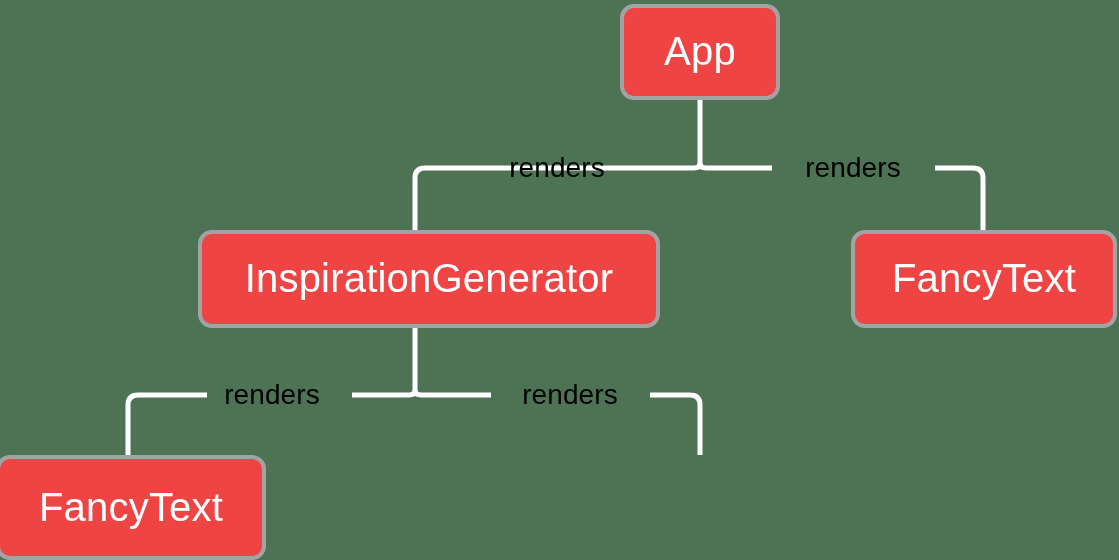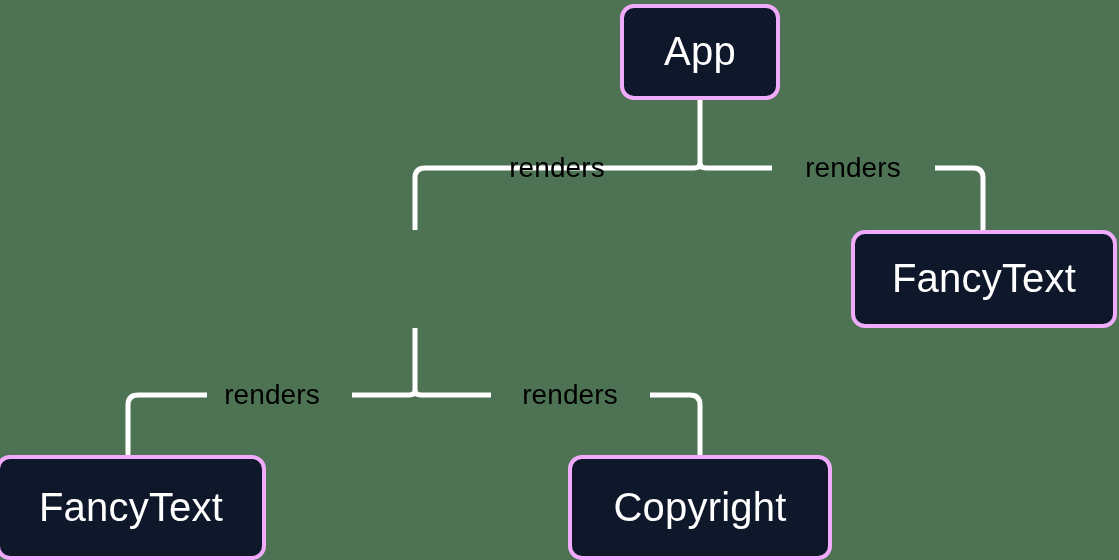--- a/index.html
+++ b/index.html
@@ -30,8 +30,8 @@
   .node {
     position: absolute;
     box-sizing: border-box;
-    background: #0f172a;
-    border: 4px solid #f0abfc;
+    background: #ef4444;
+    border: 4px solid #a3a3a3;
     border-radius: 14px;
     color: #ffffff;
     display: flex;

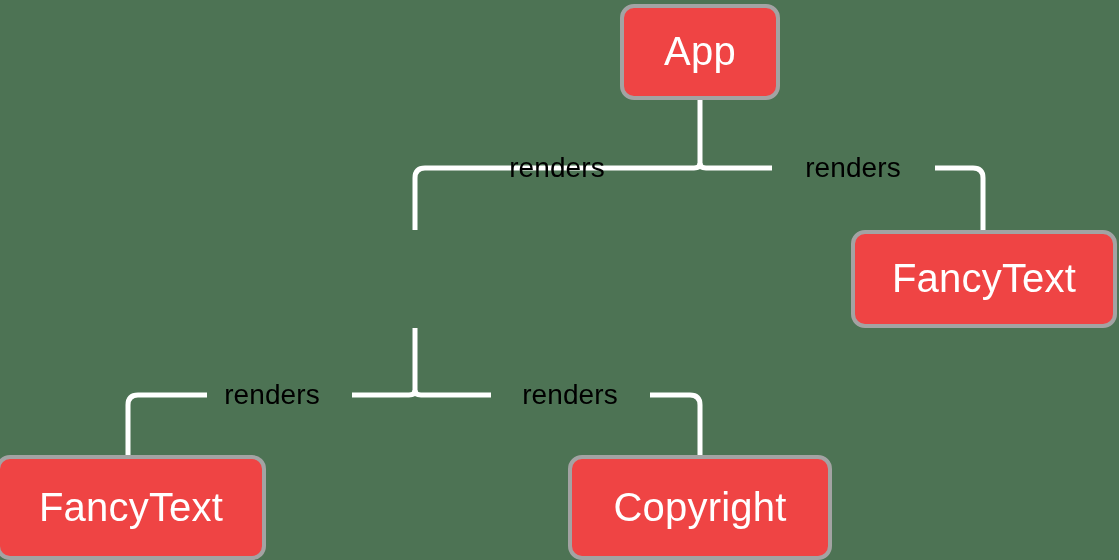--- a/index.html
+++ b/index.html
@@ -90,6 +90,9 @@
     <span class="node-label">App</span>
   </div>
 
+  <div class="node" style="left:198px; top:230px; width:462px; height:98px;">
+    <span class="node-label">InspirationGenerator</span>
+  </div>
 
   <div class="node" style="left:851px; top:230px; width:266px; height:98px;">
     <span class="node-label">FancyText</span>

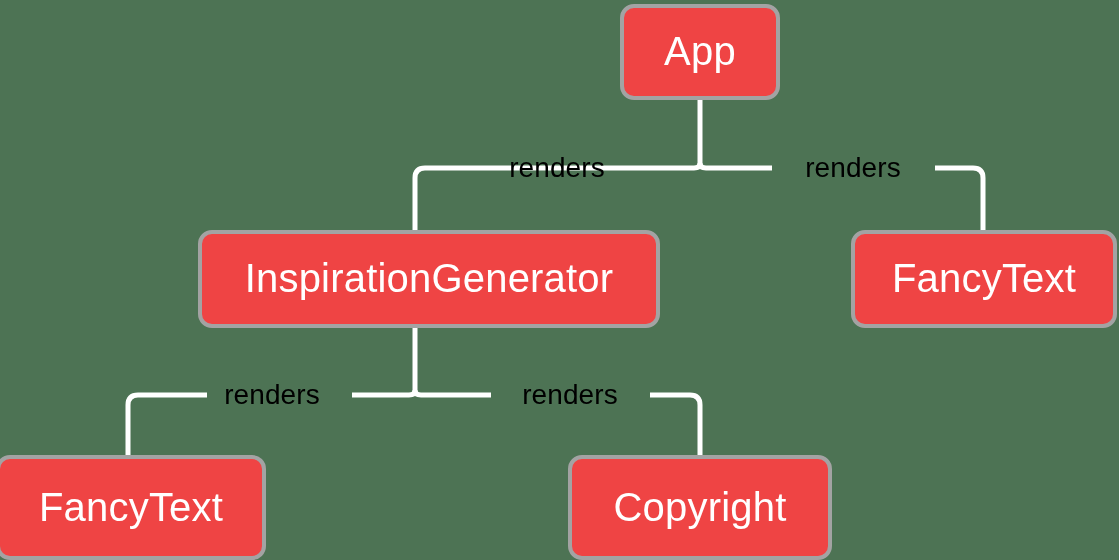--- a/index.html
+++ b/index.html
@@ -102,9 +102,6 @@
     <span class="node-label">FancyText</span>
   </div>
 
-  <div class="node" style="left:568px; top:455px; width:264px; height:105px;">
-    <span class="node-label">Copyright</span>
-  </div>
 
 </div>
 

